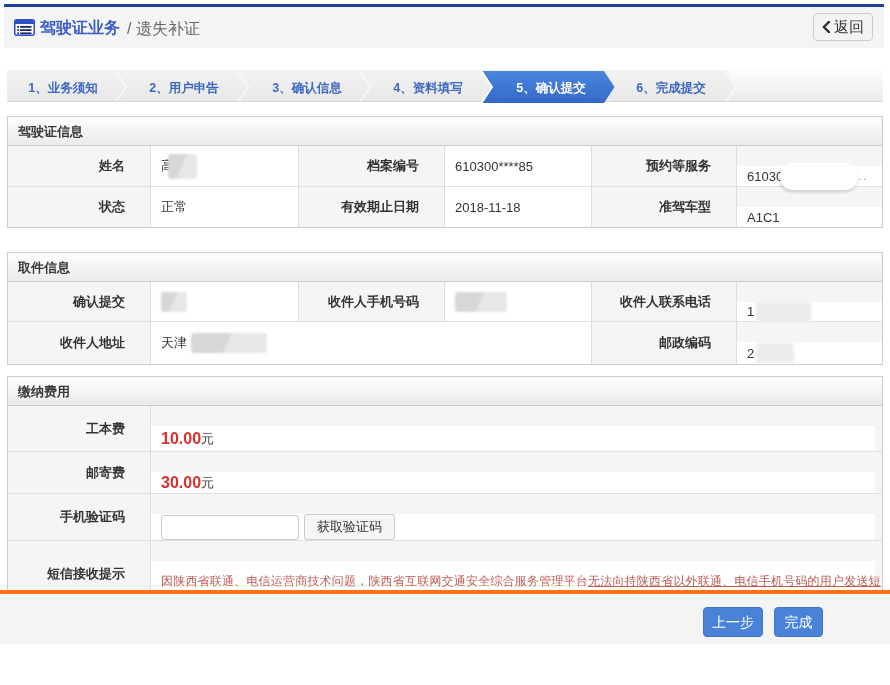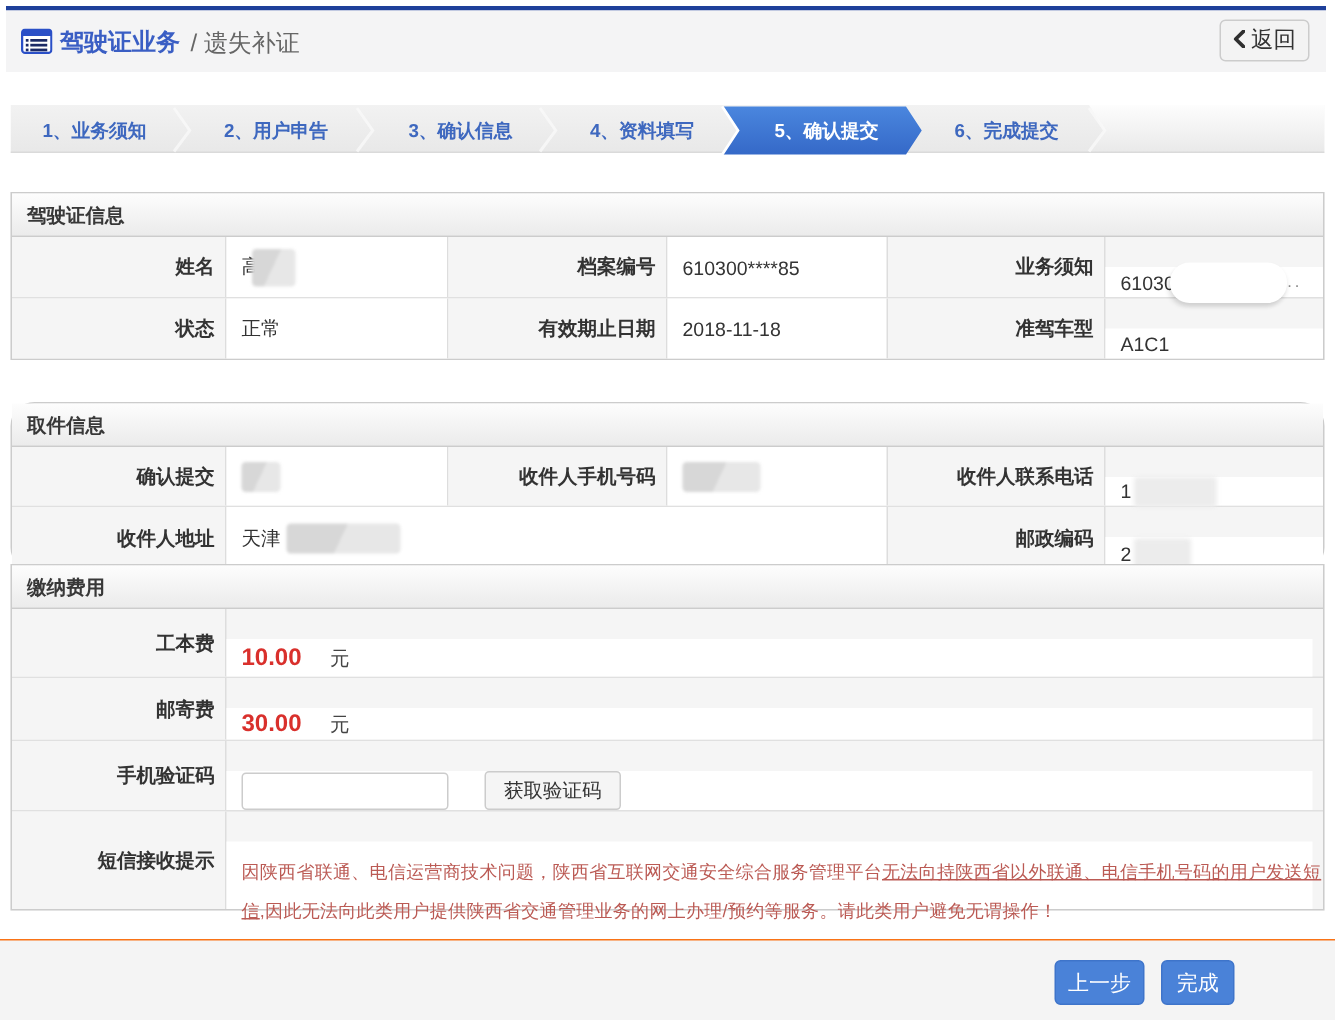--- a/index.html
+++ b/index.html
@@ -104,7 +104,7 @@
   <text x="664" y="21.5" text-anchor="middle" font-size="12.5" font-weight="bold" fill="#3e68bf">6、完成提交</text>
 </svg>
 
-<div class="box" style="top:128px;">
+<div class="box" style="top:116px;">
   <div class="boxhdr">驾驶证信息</div>
   <div class="row" style="height:41px;">
     <div class="cell lab w1">姓名</div>

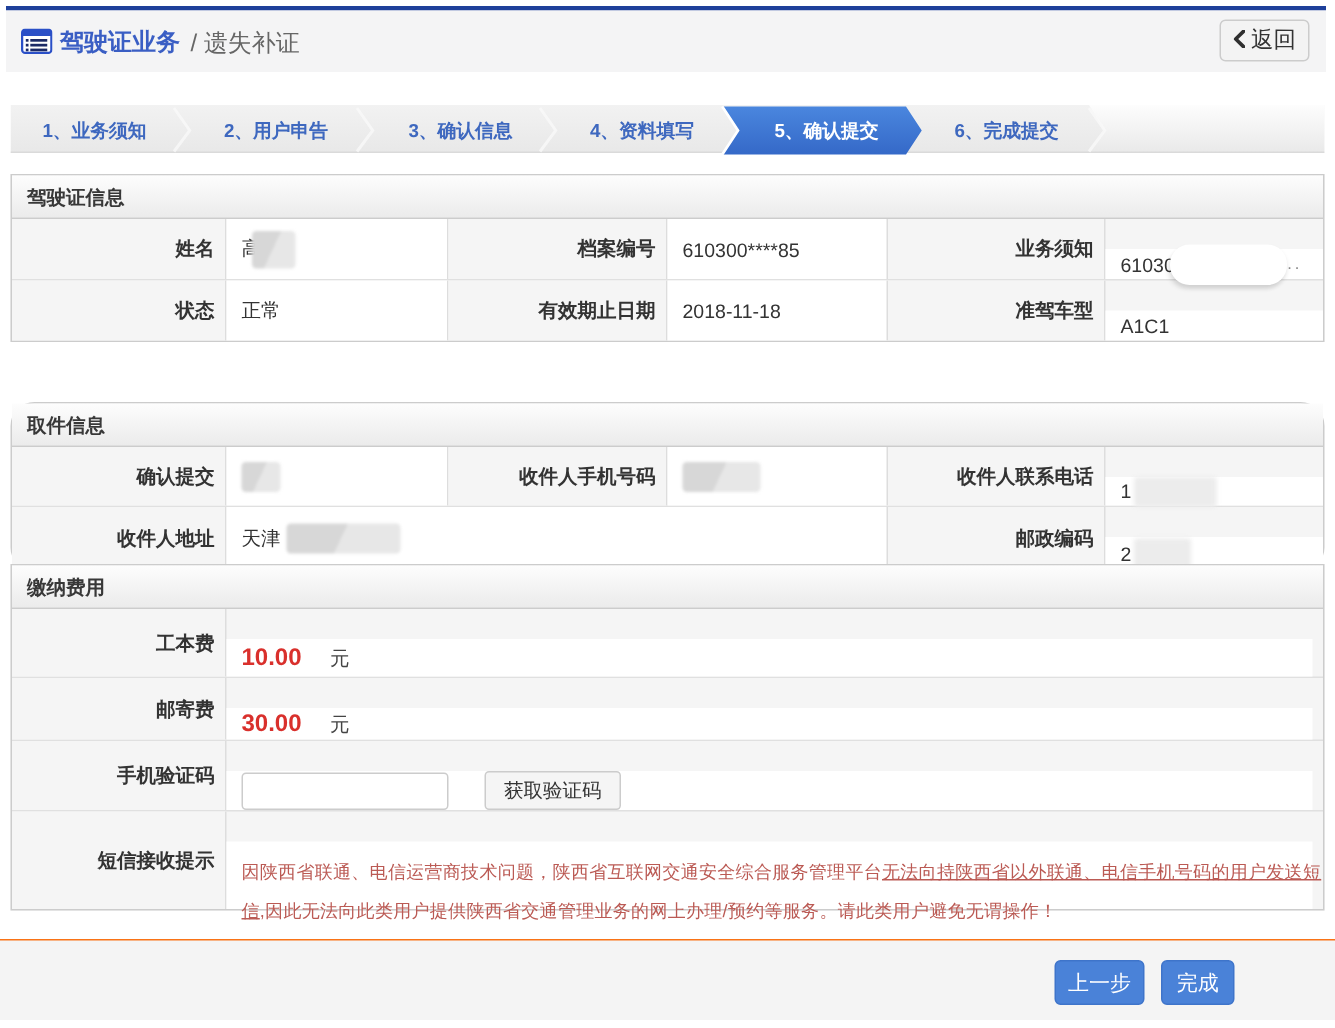--- a/index.html
+++ b/index.html
@@ -24,7 +24,7 @@
 .row { display:flex; border-bottom:1px solid #e0e0e0; }
 .row:last-child { border-bottom:none; }
 .cell { position:relative; }
-.lab { background:#f5f5f5; font-size:13px; font-weight:bold; color:#333; display:flex; align-items:center; justify-content:flex-end; padding-right:7px; border-right:1px solid #ddd; }
+.lab { background:#f5f5f5; font-size:13px; font-weight:bold; color:#333; display:flex; align-items:center; justify-content:flex-end; padding-right:25px; border-right:1px solid #ddd; }
 .val { background:#fff; font-size:13px; color:#333; display:flex; align-items:center; padding-left:10px; border-right:1px solid #ddd; }
 .val.last { border-right:none;margin-top:20px; }
 

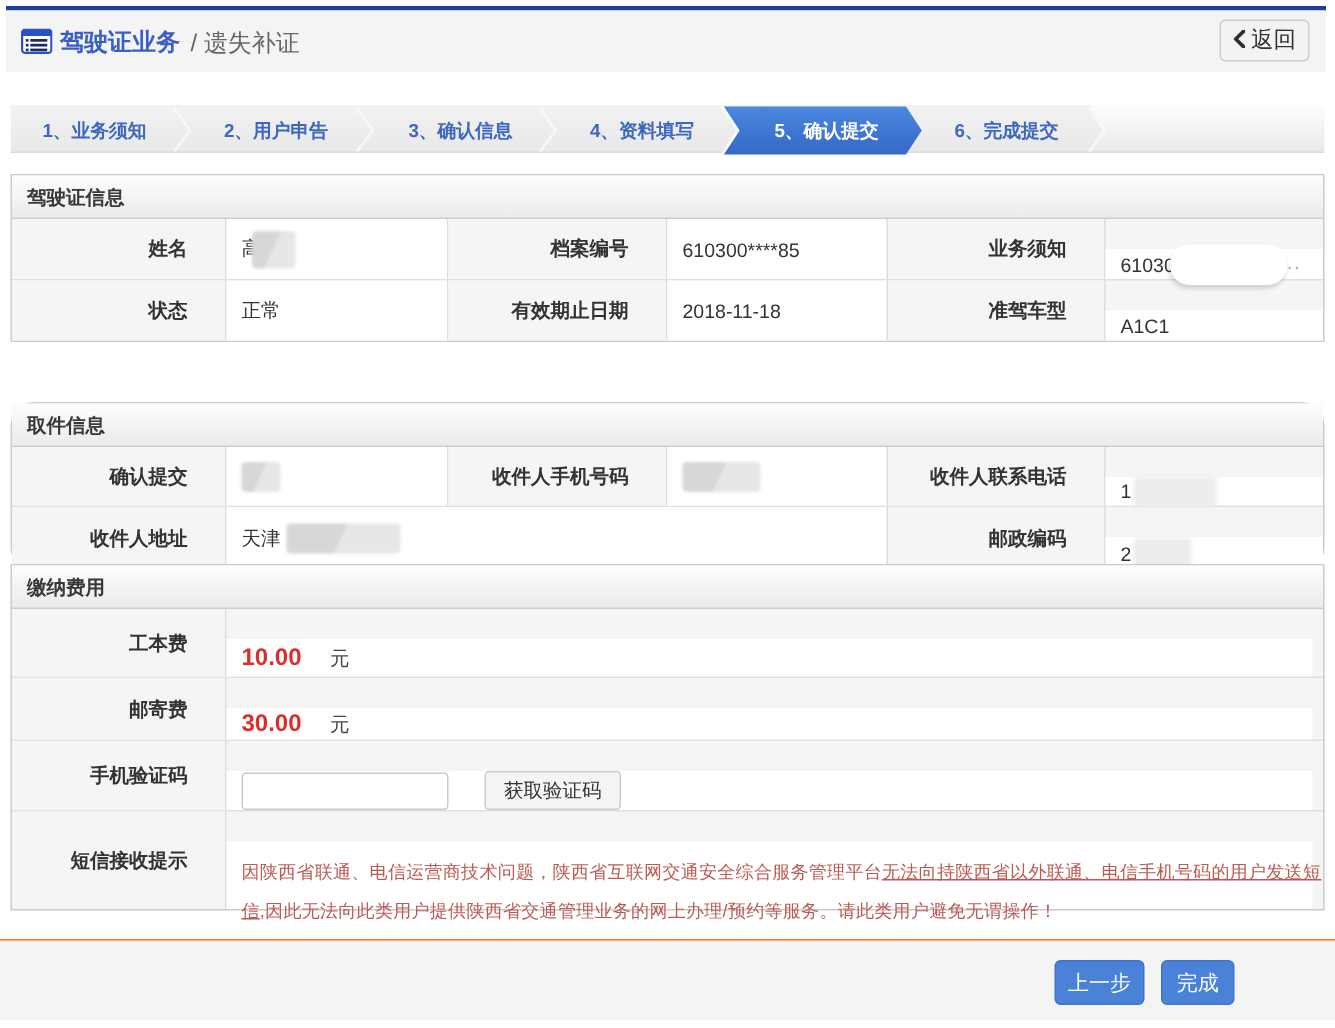--- a/index.html
+++ b/index.html
@@ -111,7 +111,7 @@
     <div class="cell val w2">高<span class="blur" style="width:29px;height:25px;margin-left:-6px;"></span></div>
     <div class="cell lab w3">档案编号</div>
     <div class="cell val w4">610300****85</div>
-    <div class="cell lab w5">业务须知</div>
+    <div class="cell lab w5">预约等服务</div>
     <div class="cell val w6 last">61030<span style="display:inline-block;width:78px;height:27px;margin-left:-3px;background:#fff;border-radius:13px;box-shadow:0 2px 3px rgba(0,0,0,0.10), -2px 3px 3px rgba(0,0,0,0.06);"></span><span style="color:#888;font-size:11px;letter-spacing:2px;">..</span></div>
   </div>
   <div class="row" style="height:40px;">

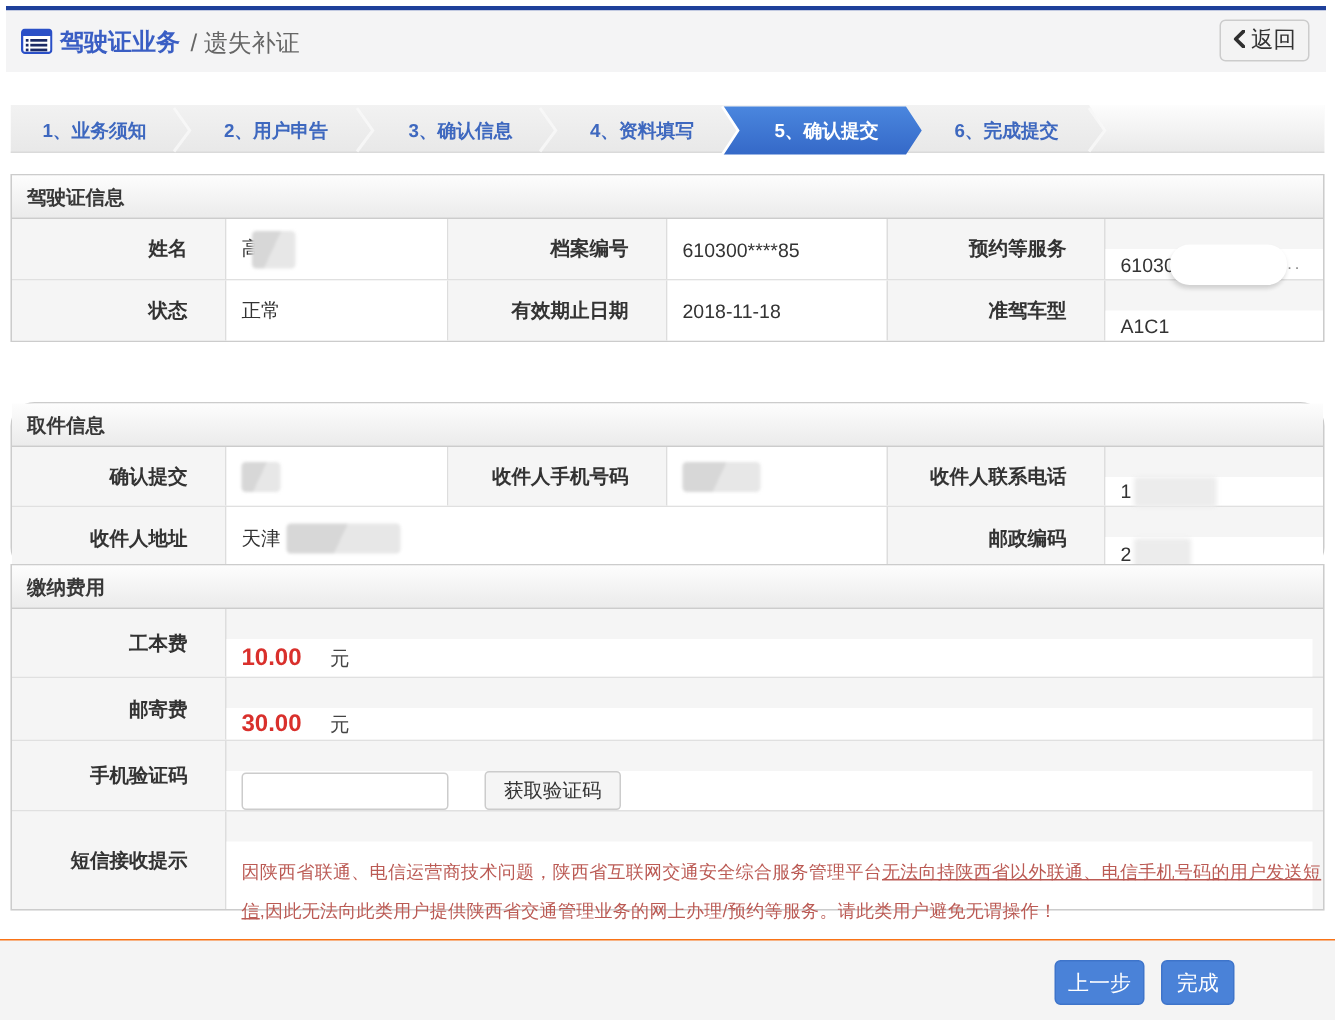--- a/index.html
+++ b/index.html
@@ -124,7 +124,7 @@
   </div>
 </div>
 
-<div class="box" style="top:268px;border-radius:16px;">
+<div class="box" style="top:252px;">
   <div class="boxhdr">取件信息</div>
   <div class="row" style="height:40px;">
     <div class="cell lab w1">确认提交</div>

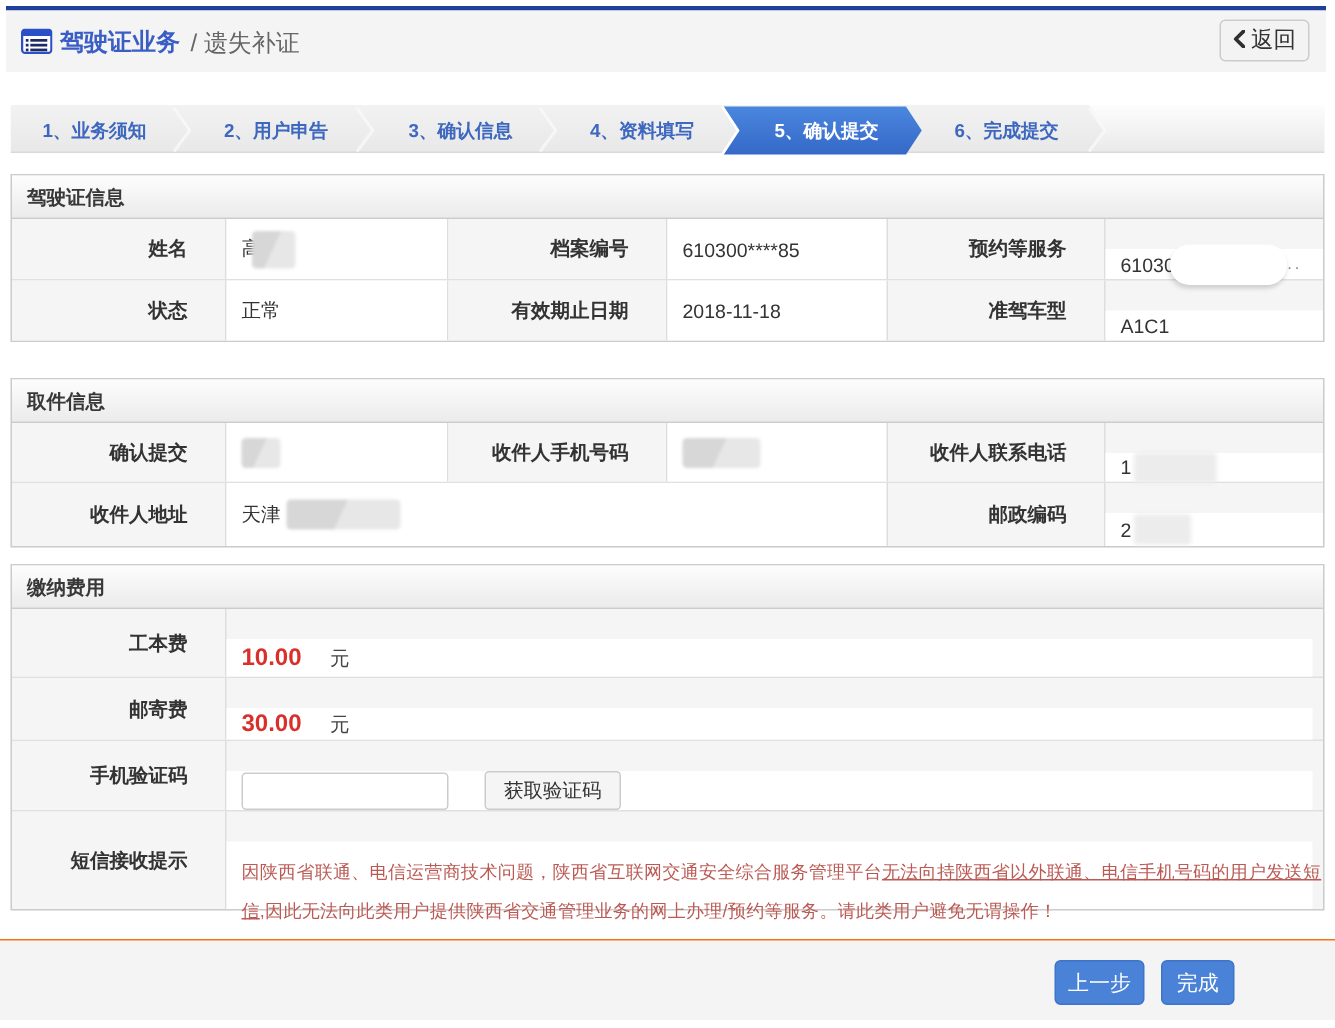--- a/index.html
+++ b/index.html
@@ -31,7 +31,7 @@
 
 .w1 { width:143px; } .w2 { width:148px; } .w3 { width:146px; } .w4 { width:147px; } .w5 { width:145px; } .w6 { width:145px; }
 .wspan { width:441px; } 
-.wv3 { width:724px;gap:19px; } 
+.wv3 { width:724px; } 
 
 .blur { display:inline-block; background:linear-gradient(115deg,#d7d7d7 48%,#e7e7e7 48%); border-radius:3px; filter:blur(1.2px); }
 .blurlight { display:inline-block; background:#ececec; border-radius:2px; filter:blur(1.5px); }

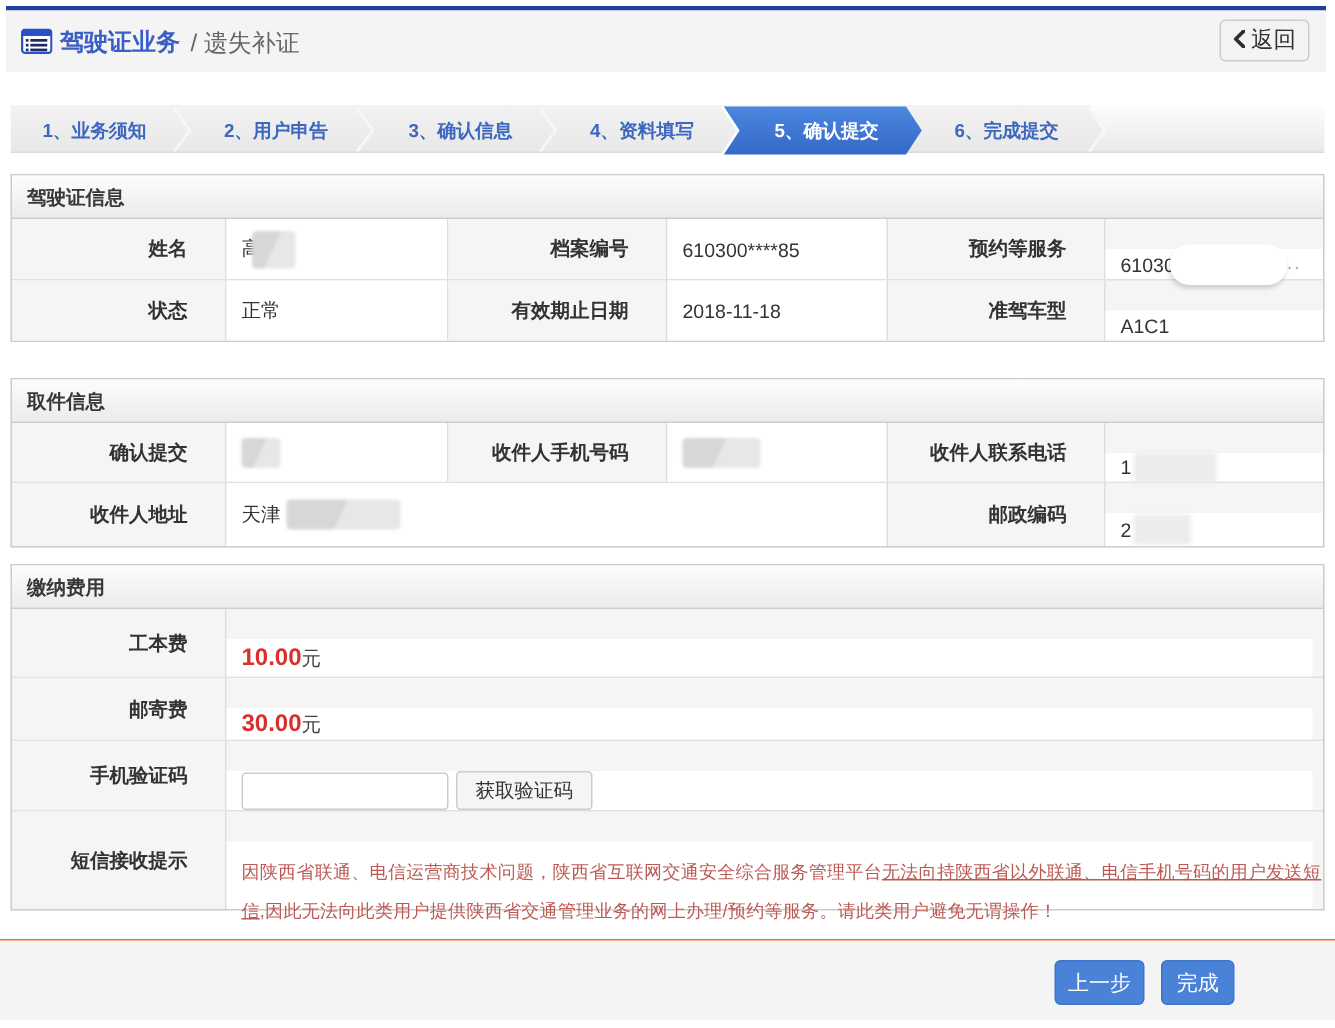--- a/index.html
+++ b/index.html
@@ -46,7 +46,7 @@
 .warn u { text-decoration:underline; }
 
 
-.footband { position:absolute; left:0; top:626px; width:890px; height:54px; background:#f4f4f4; border-top:1px solid #f97316; }
+.footband { position:absolute; left:0; top:590px; width:890px; height:54px; background:#f4f4f4; border-top:4px solid #f97316; }
 .btn { position:absolute; top:13px; height:30px; background:#4a82d8; border:1px solid #3e74ca; border-radius:4px; color:#fff; font-size:14px; text-align:center; line-height:28px; }
 .btn1 { left:703px; width:60px; }
 .btn2 { left:774px; width:49px; }

